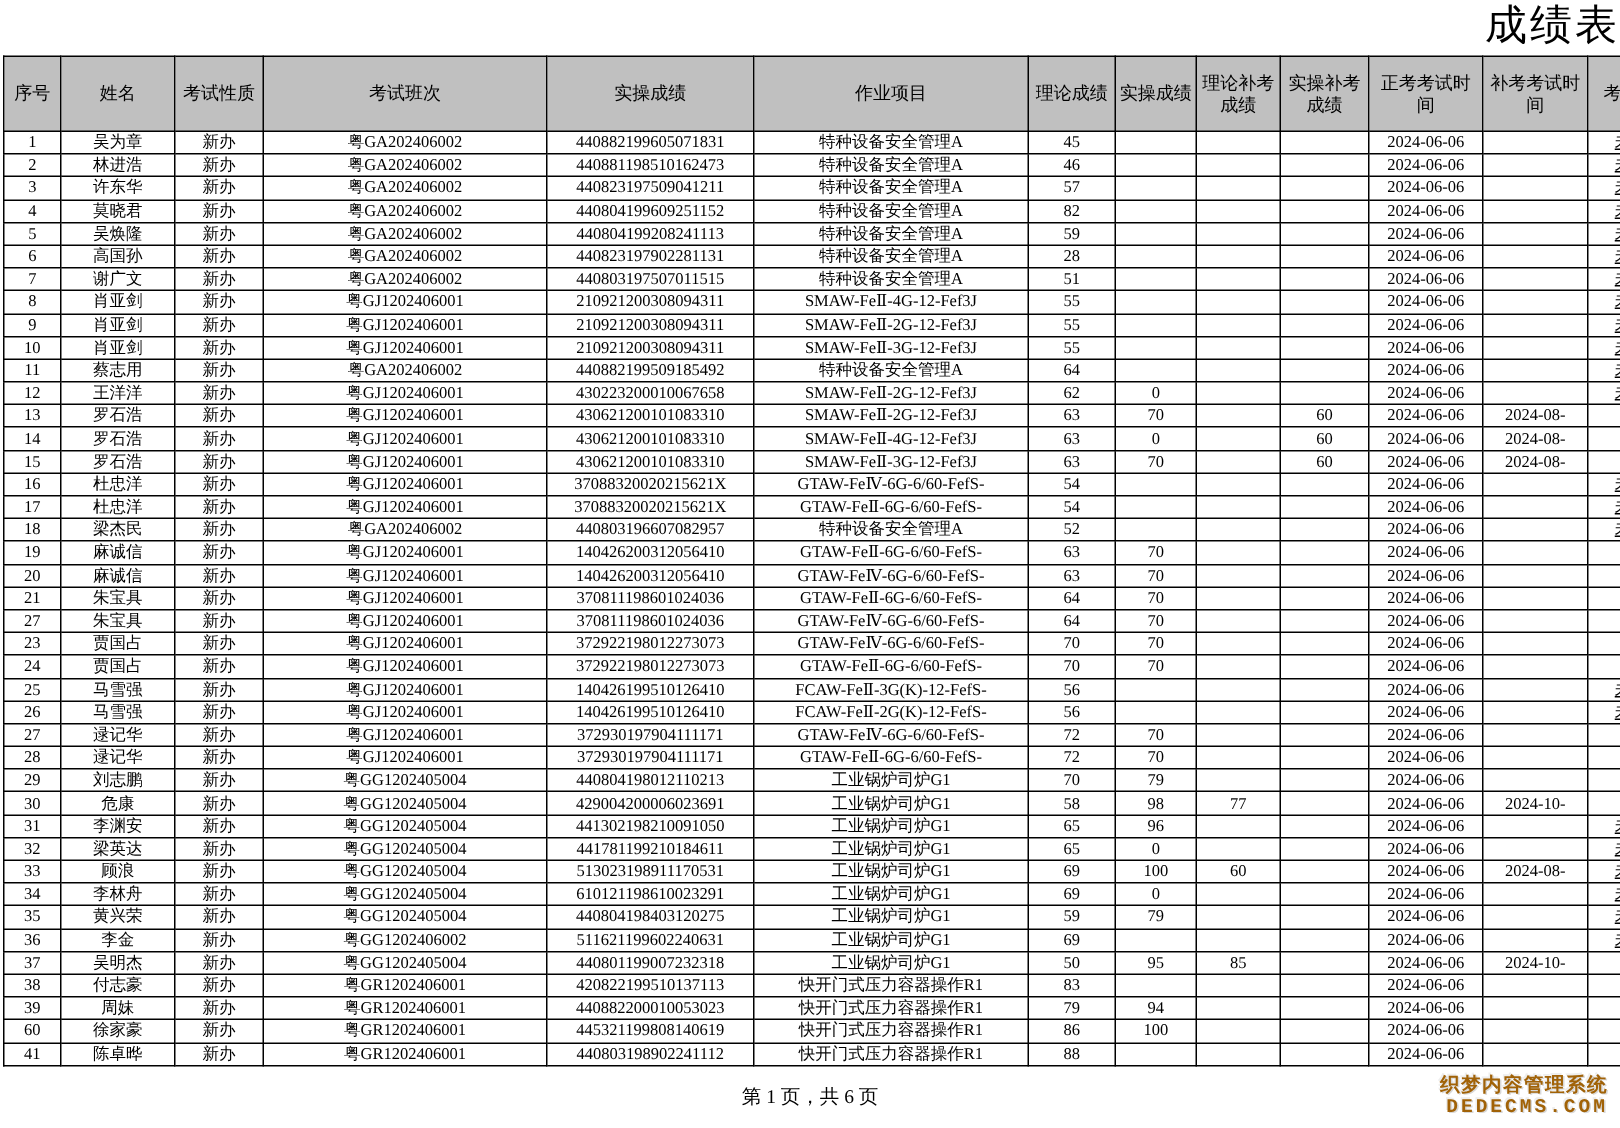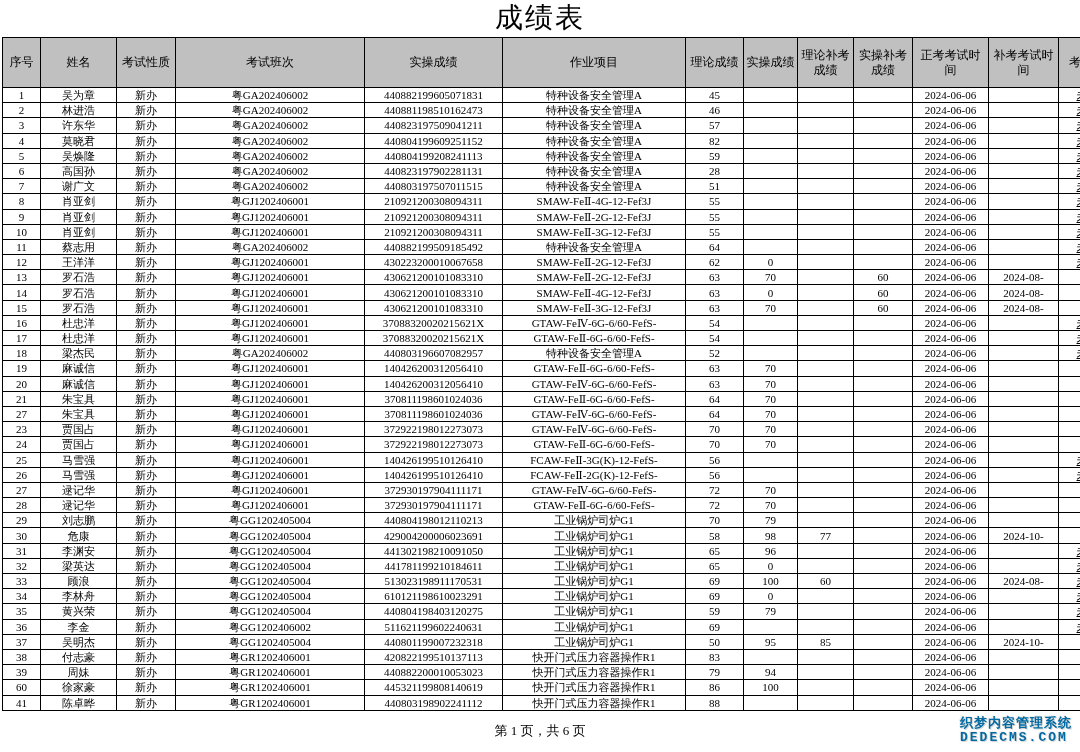--- a/index.html
+++ b/index.html
@@ -8,7 +8,7 @@
     font-family:"Liberation Serif","DejaVu Serif",serif;color:#000;
   }
   .page-title{
-    position:absolute;top:0;left:0;width:1080px;text-align:center;
+    position:absolute;top:0;left:0;width:1080px;text-align:right;
     font-size:28px;line-height:36px;letter-spacing:2px;
   }
   .score-table{

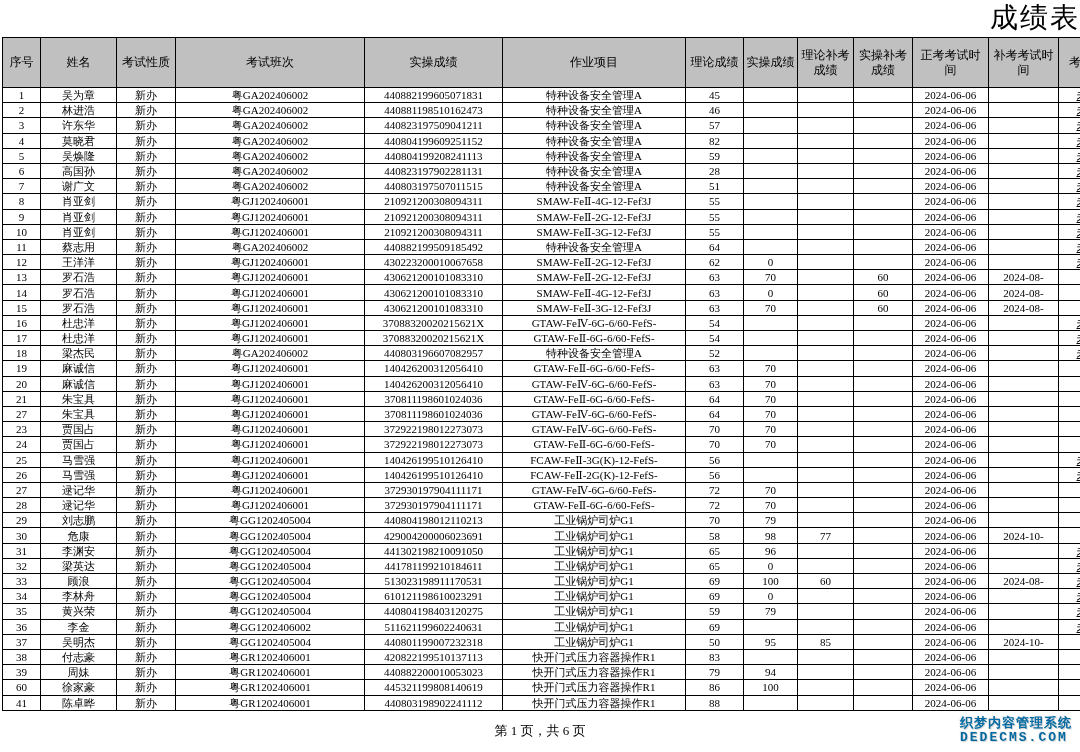--- a/index.html
+++ b/index.html
@@ -35,9 +35,9 @@
     font-size:13px;line-height:18px;
   }
   .watermark{
-    position:absolute;right:8px;bottom:6px;text-align:left;
+    position:absolute;right:8px;bottom:6px;text-align:right;
     font-family:"Liberation Sans","DejaVu Sans",sans-serif;
-    font-weight:bold;color:#0369a1;
+    font-weight:bold;color:#a16207;
     text-shadow:1px 1px 0 #d8d8d8,-1px -1px 0 #eeeeee;
   }
   .watermark .wm-line1{font-size:13px;line-height:15px;letter-spacing:1px;}

